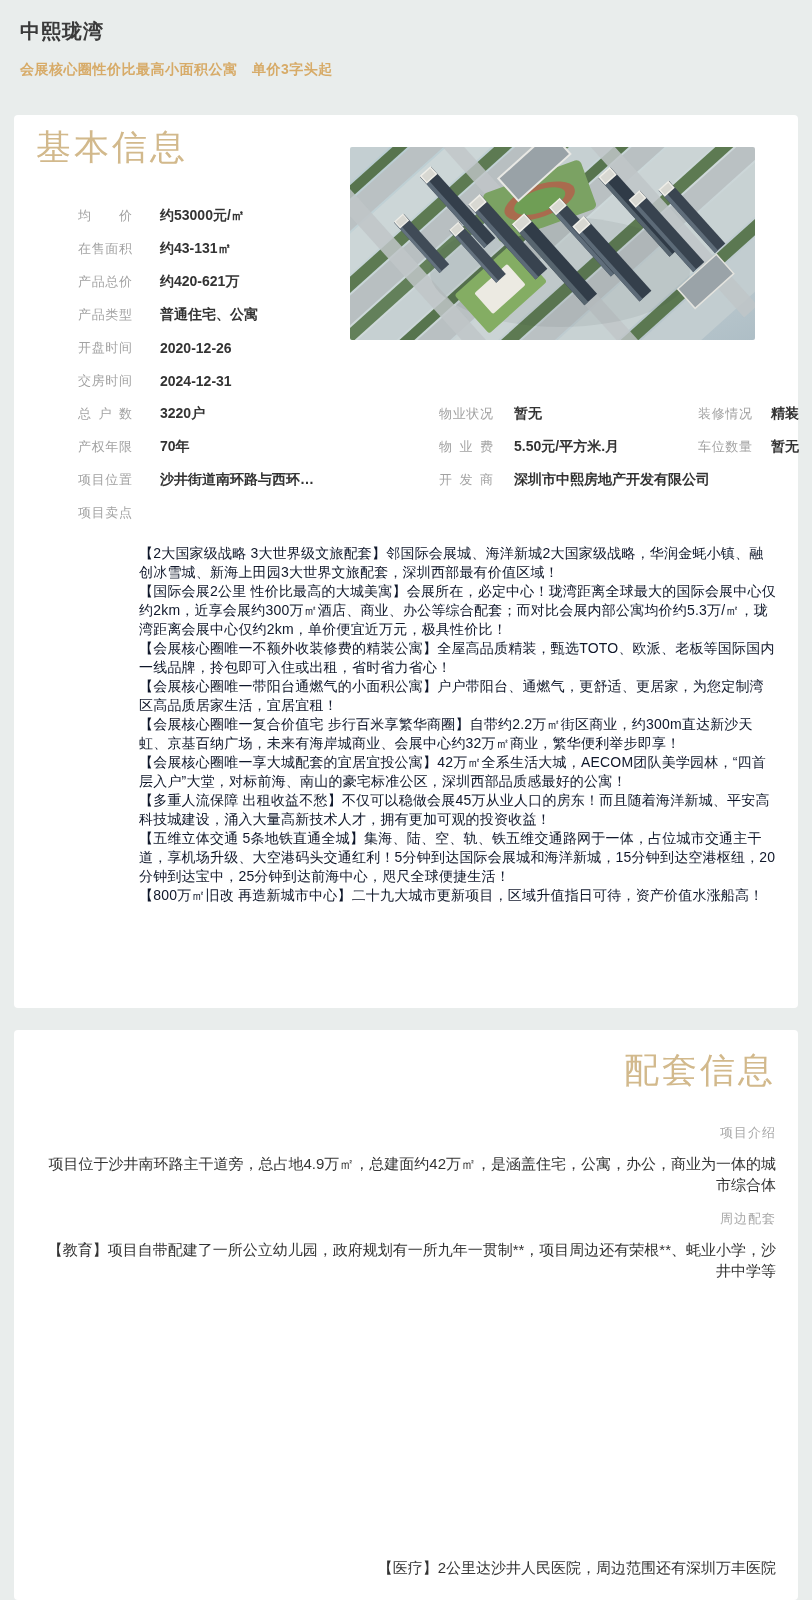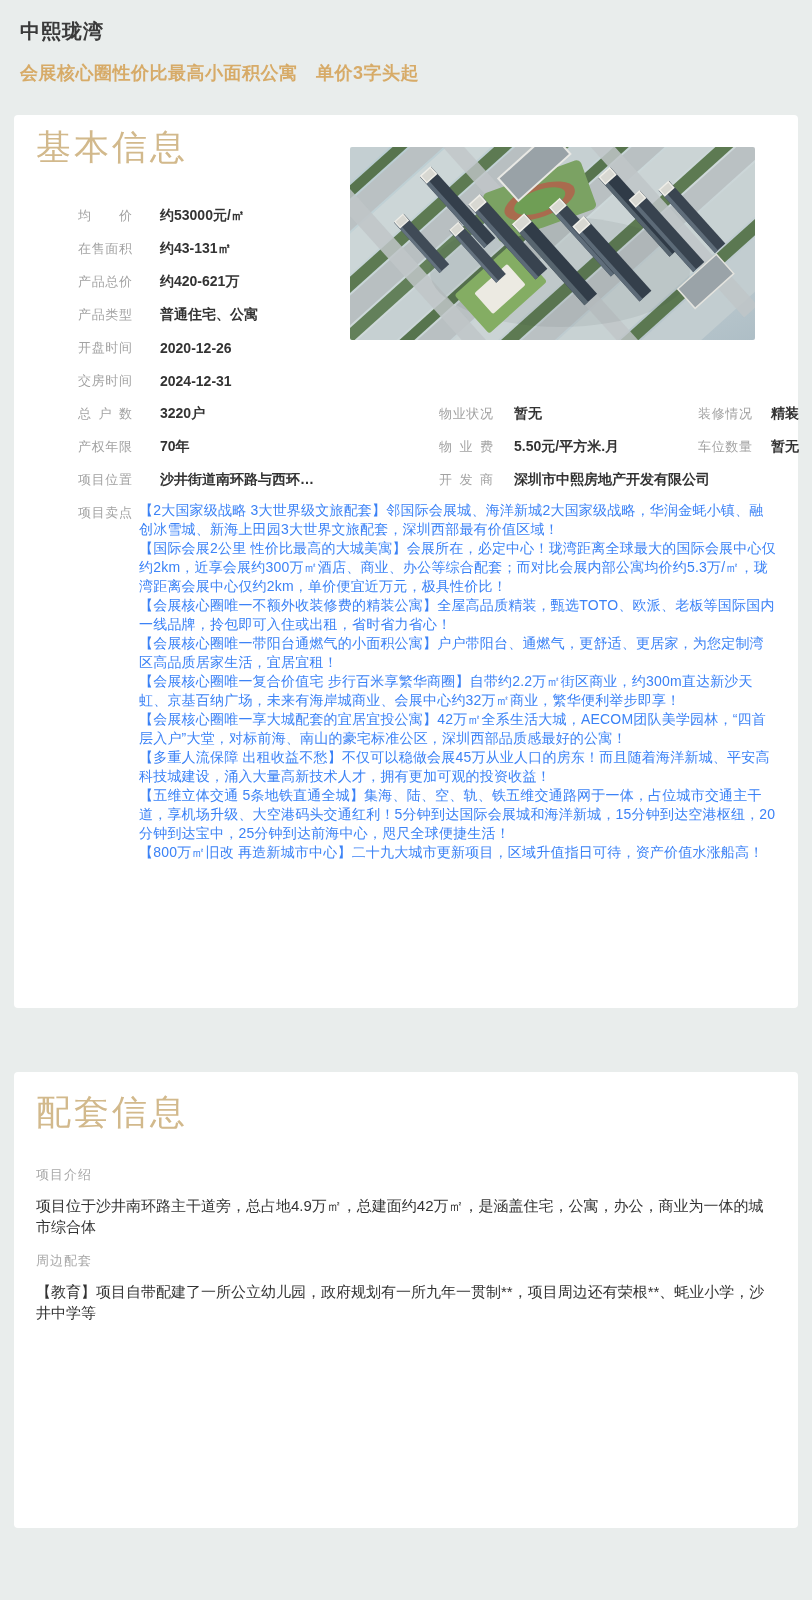--- a/index.html
+++ b/index.html
@@ -11,7 +11,7 @@
   }
   .header{padding:18px 20px 0 20px;}
   .page-title{font-size:20px;font-weight:700;color:#3a3a3a;letter-spacing:1px;}
-  .page-subtitle{margin-top:16px;font-size:18px;font-weight:700;color:#d7ab68;letter-spacing:0.5px;white-space:pre-wrap;}
+  .page-subtitle{margin-top:16px;font-size:14px;font-weight:700;color:#d7ab68;letter-spacing:0.5px;white-space:pre-wrap;}
 
   .card{
     position:absolute;left:14px;width:784px;background:#ffffff;

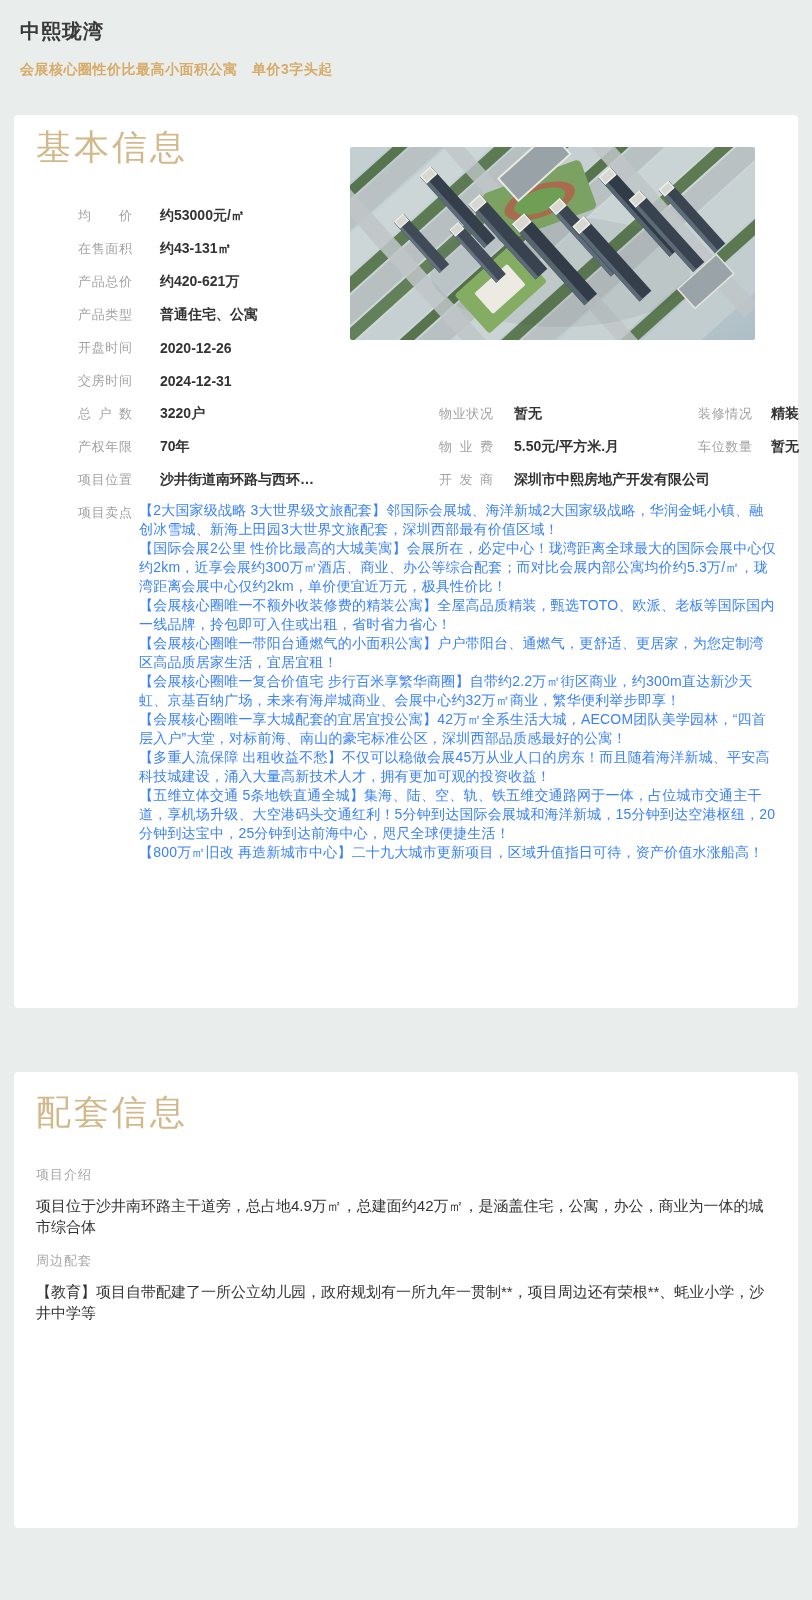--- a/index.html
+++ b/index.html
@@ -48,7 +48,7 @@
 
   .selling{display:flex;margin-top:5px;}
   .selling .lab{margin-right:7px;margin-top:3px;text-align:justify;text-align-last:justify;}
-  .selling-text{width:675px;font-size:14px;line-height:19px;color:#3b82f6;letter-spacing:0.2px;}
+  .selling-text{width:675px;font-size:14px;line-height:19px;color:#0f172a;letter-spacing:0.2px;margin-top:43px;}
   .selling-text div{margin:0;}
 
   .sec-label{font-size:13px;color:#a8a8a8;letter-spacing:1px;}

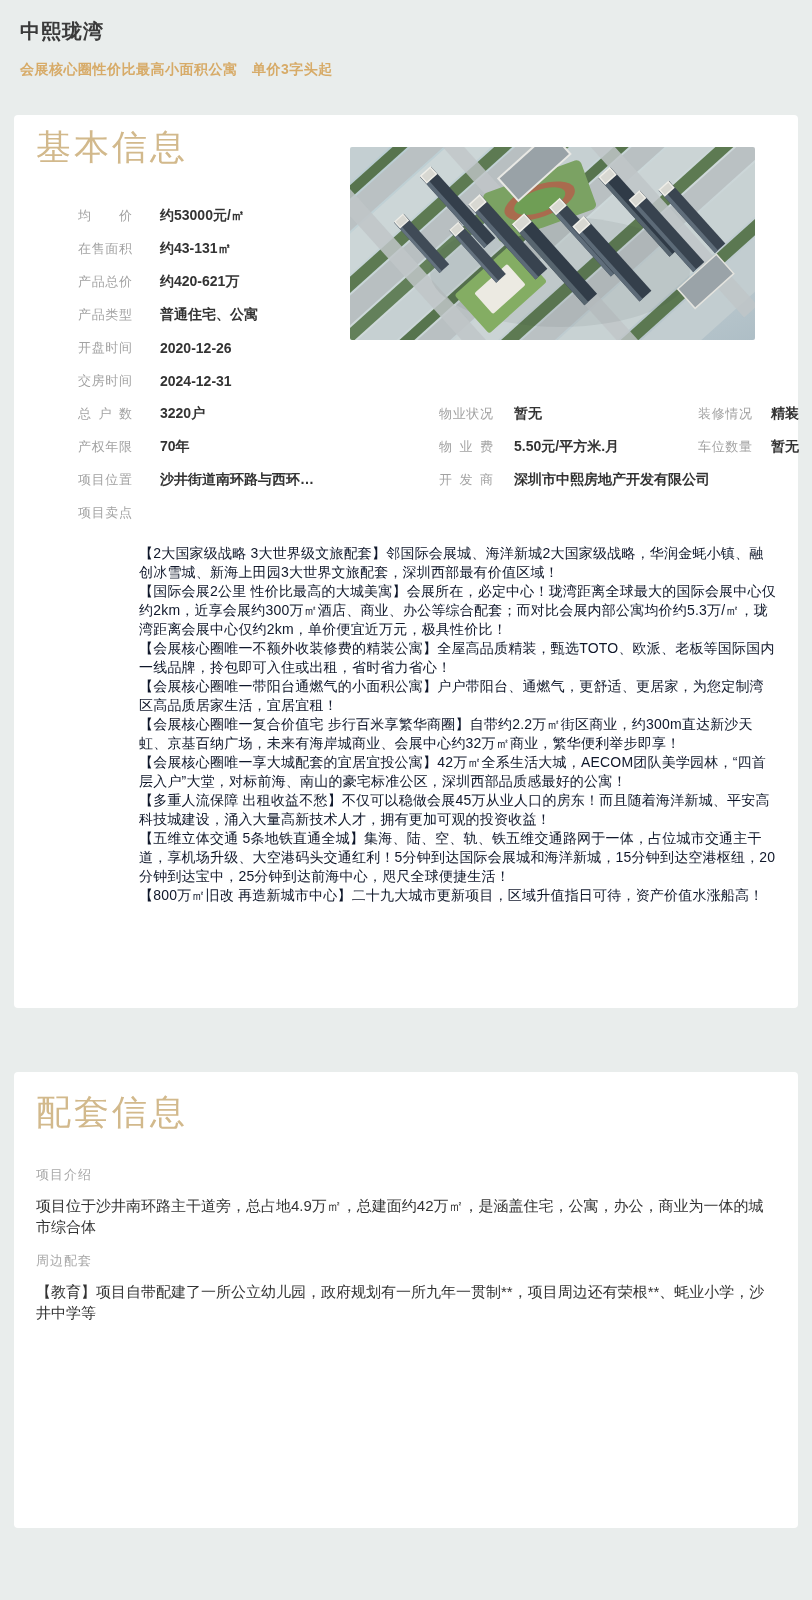--- a/index.html
+++ b/index.html
@@ -18,7 +18,7 @@
     border-radius:4px;box-sizing:border-box;padding:8px 22px;
   }
   .card-basic{top:115px;height:893px;}
-  .card-fac{top:1072px;height:456px;}
+  .card-fac{top:1030px;height:570px;text-align:right;}
 
   h2.gold{
     margin:0;font-size:35px;font-weight:500;color:#d2b98c;

